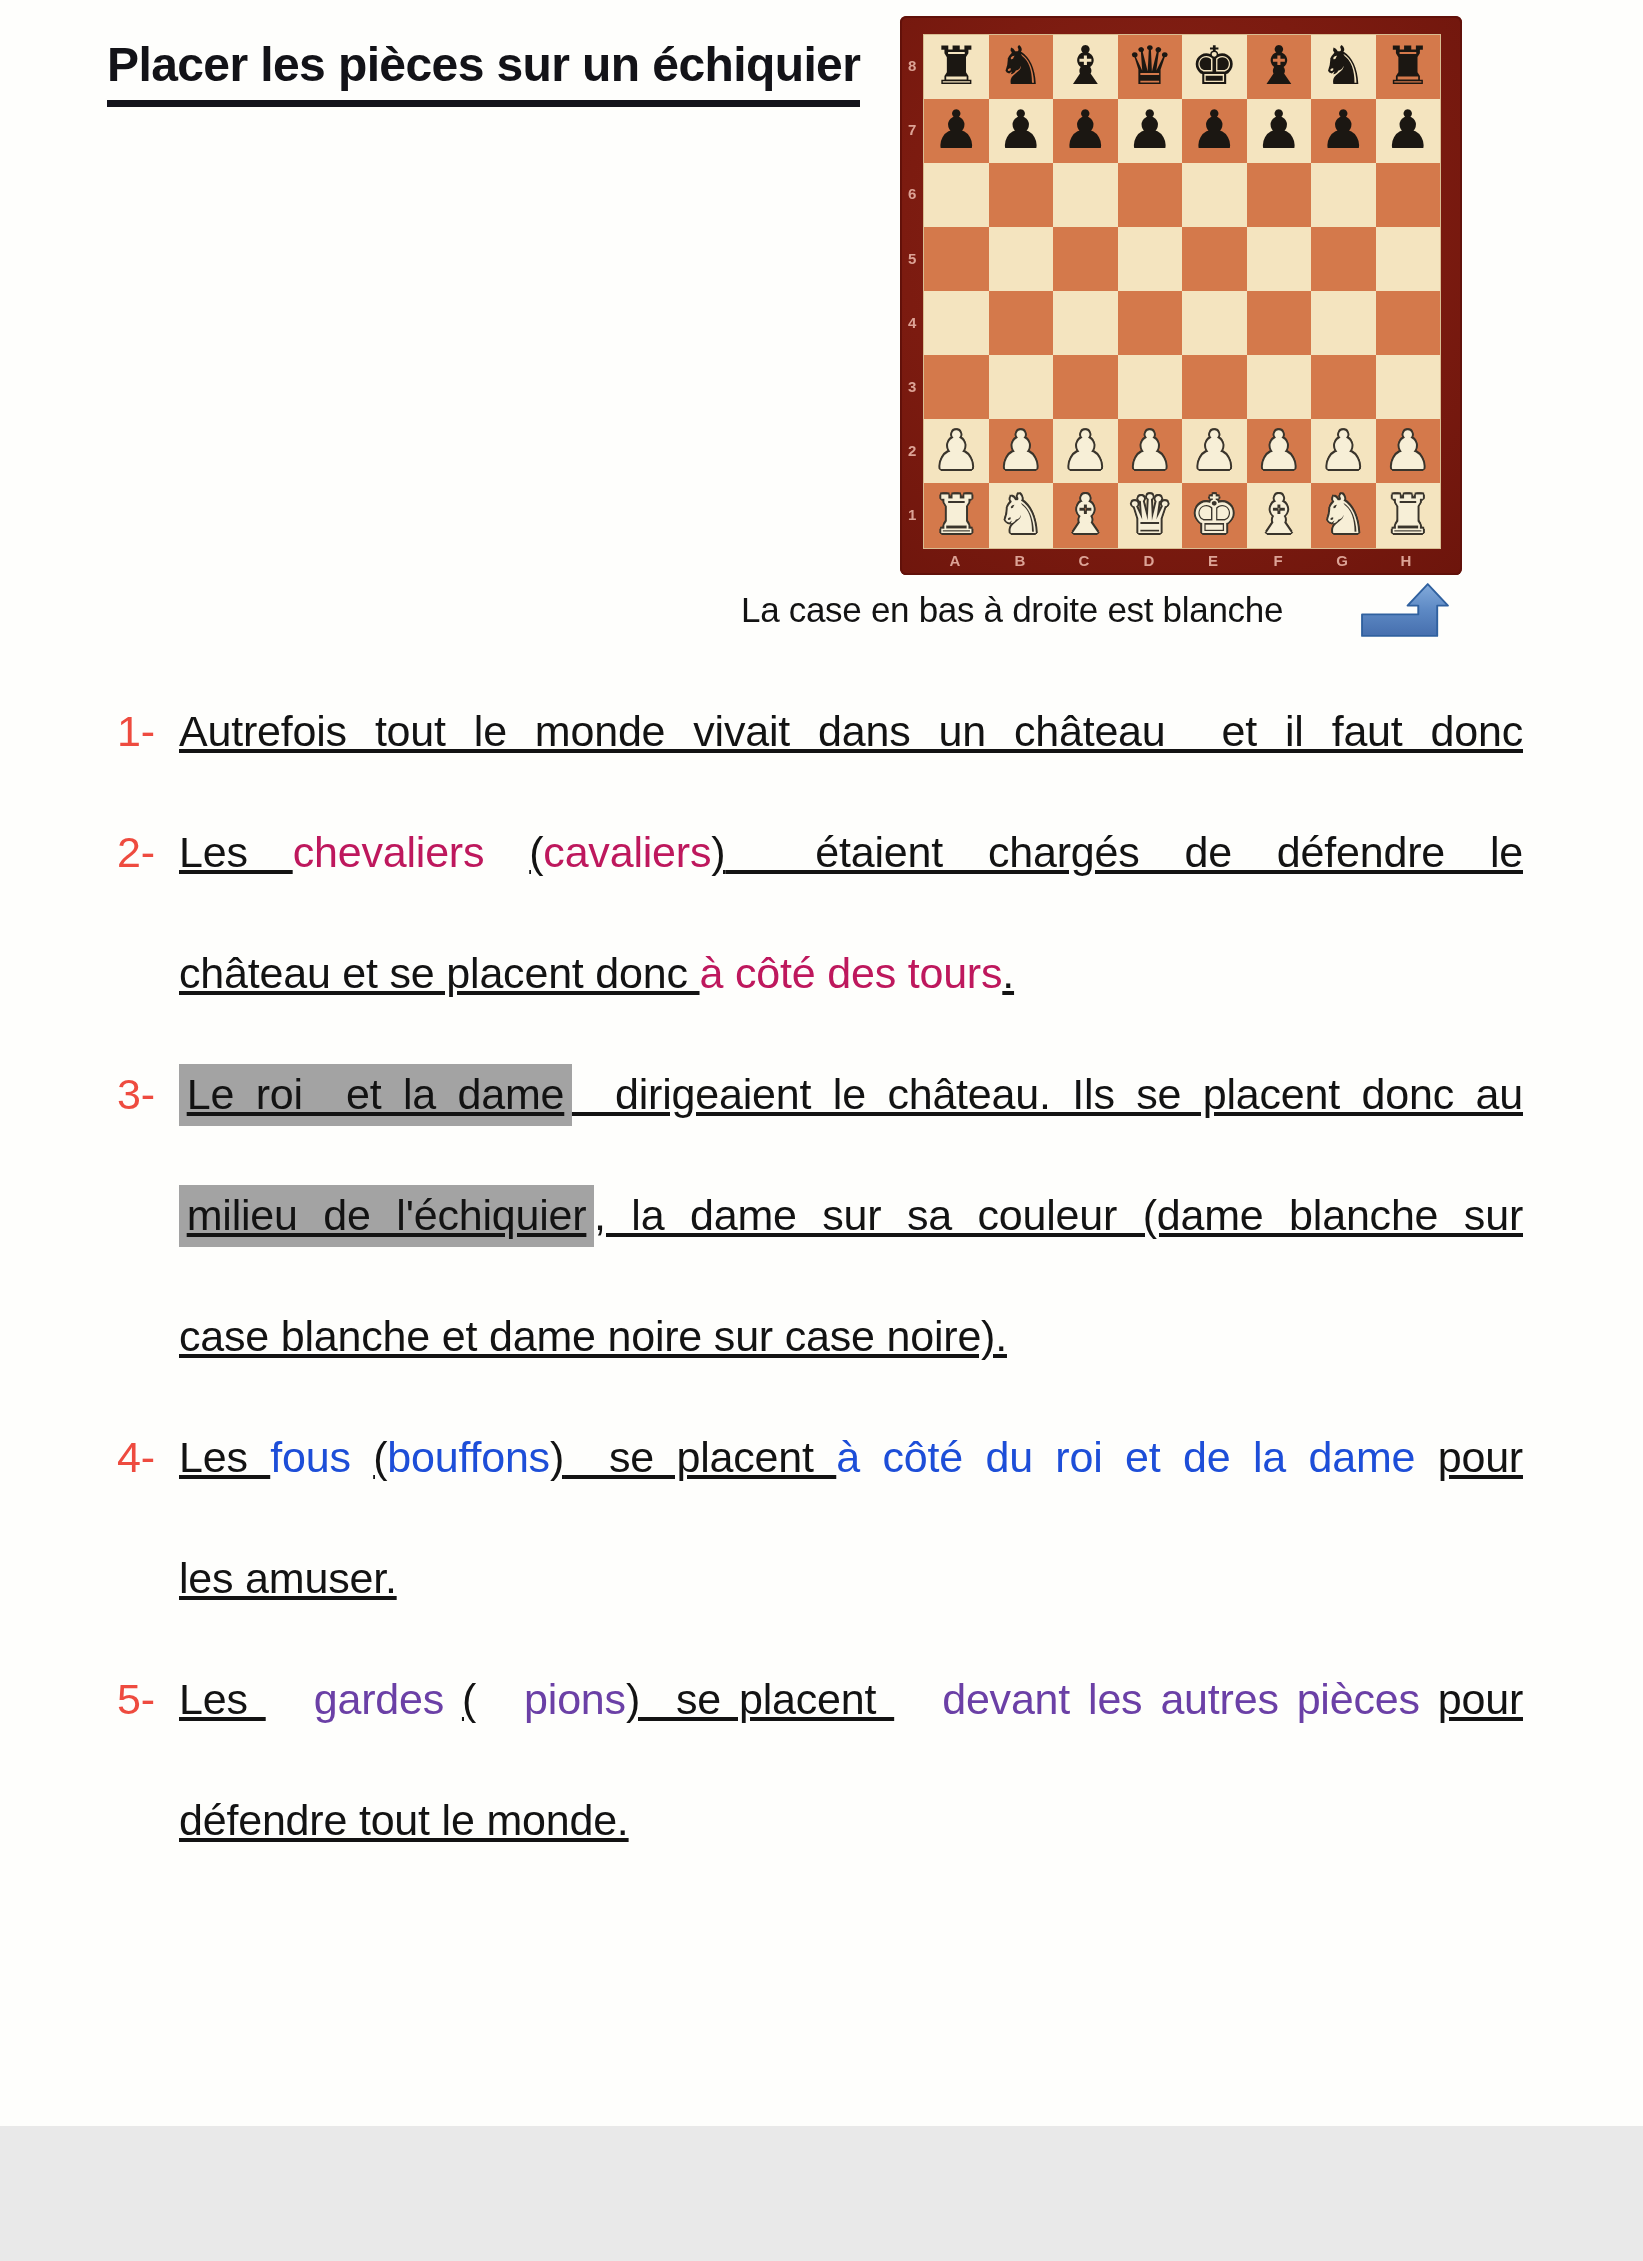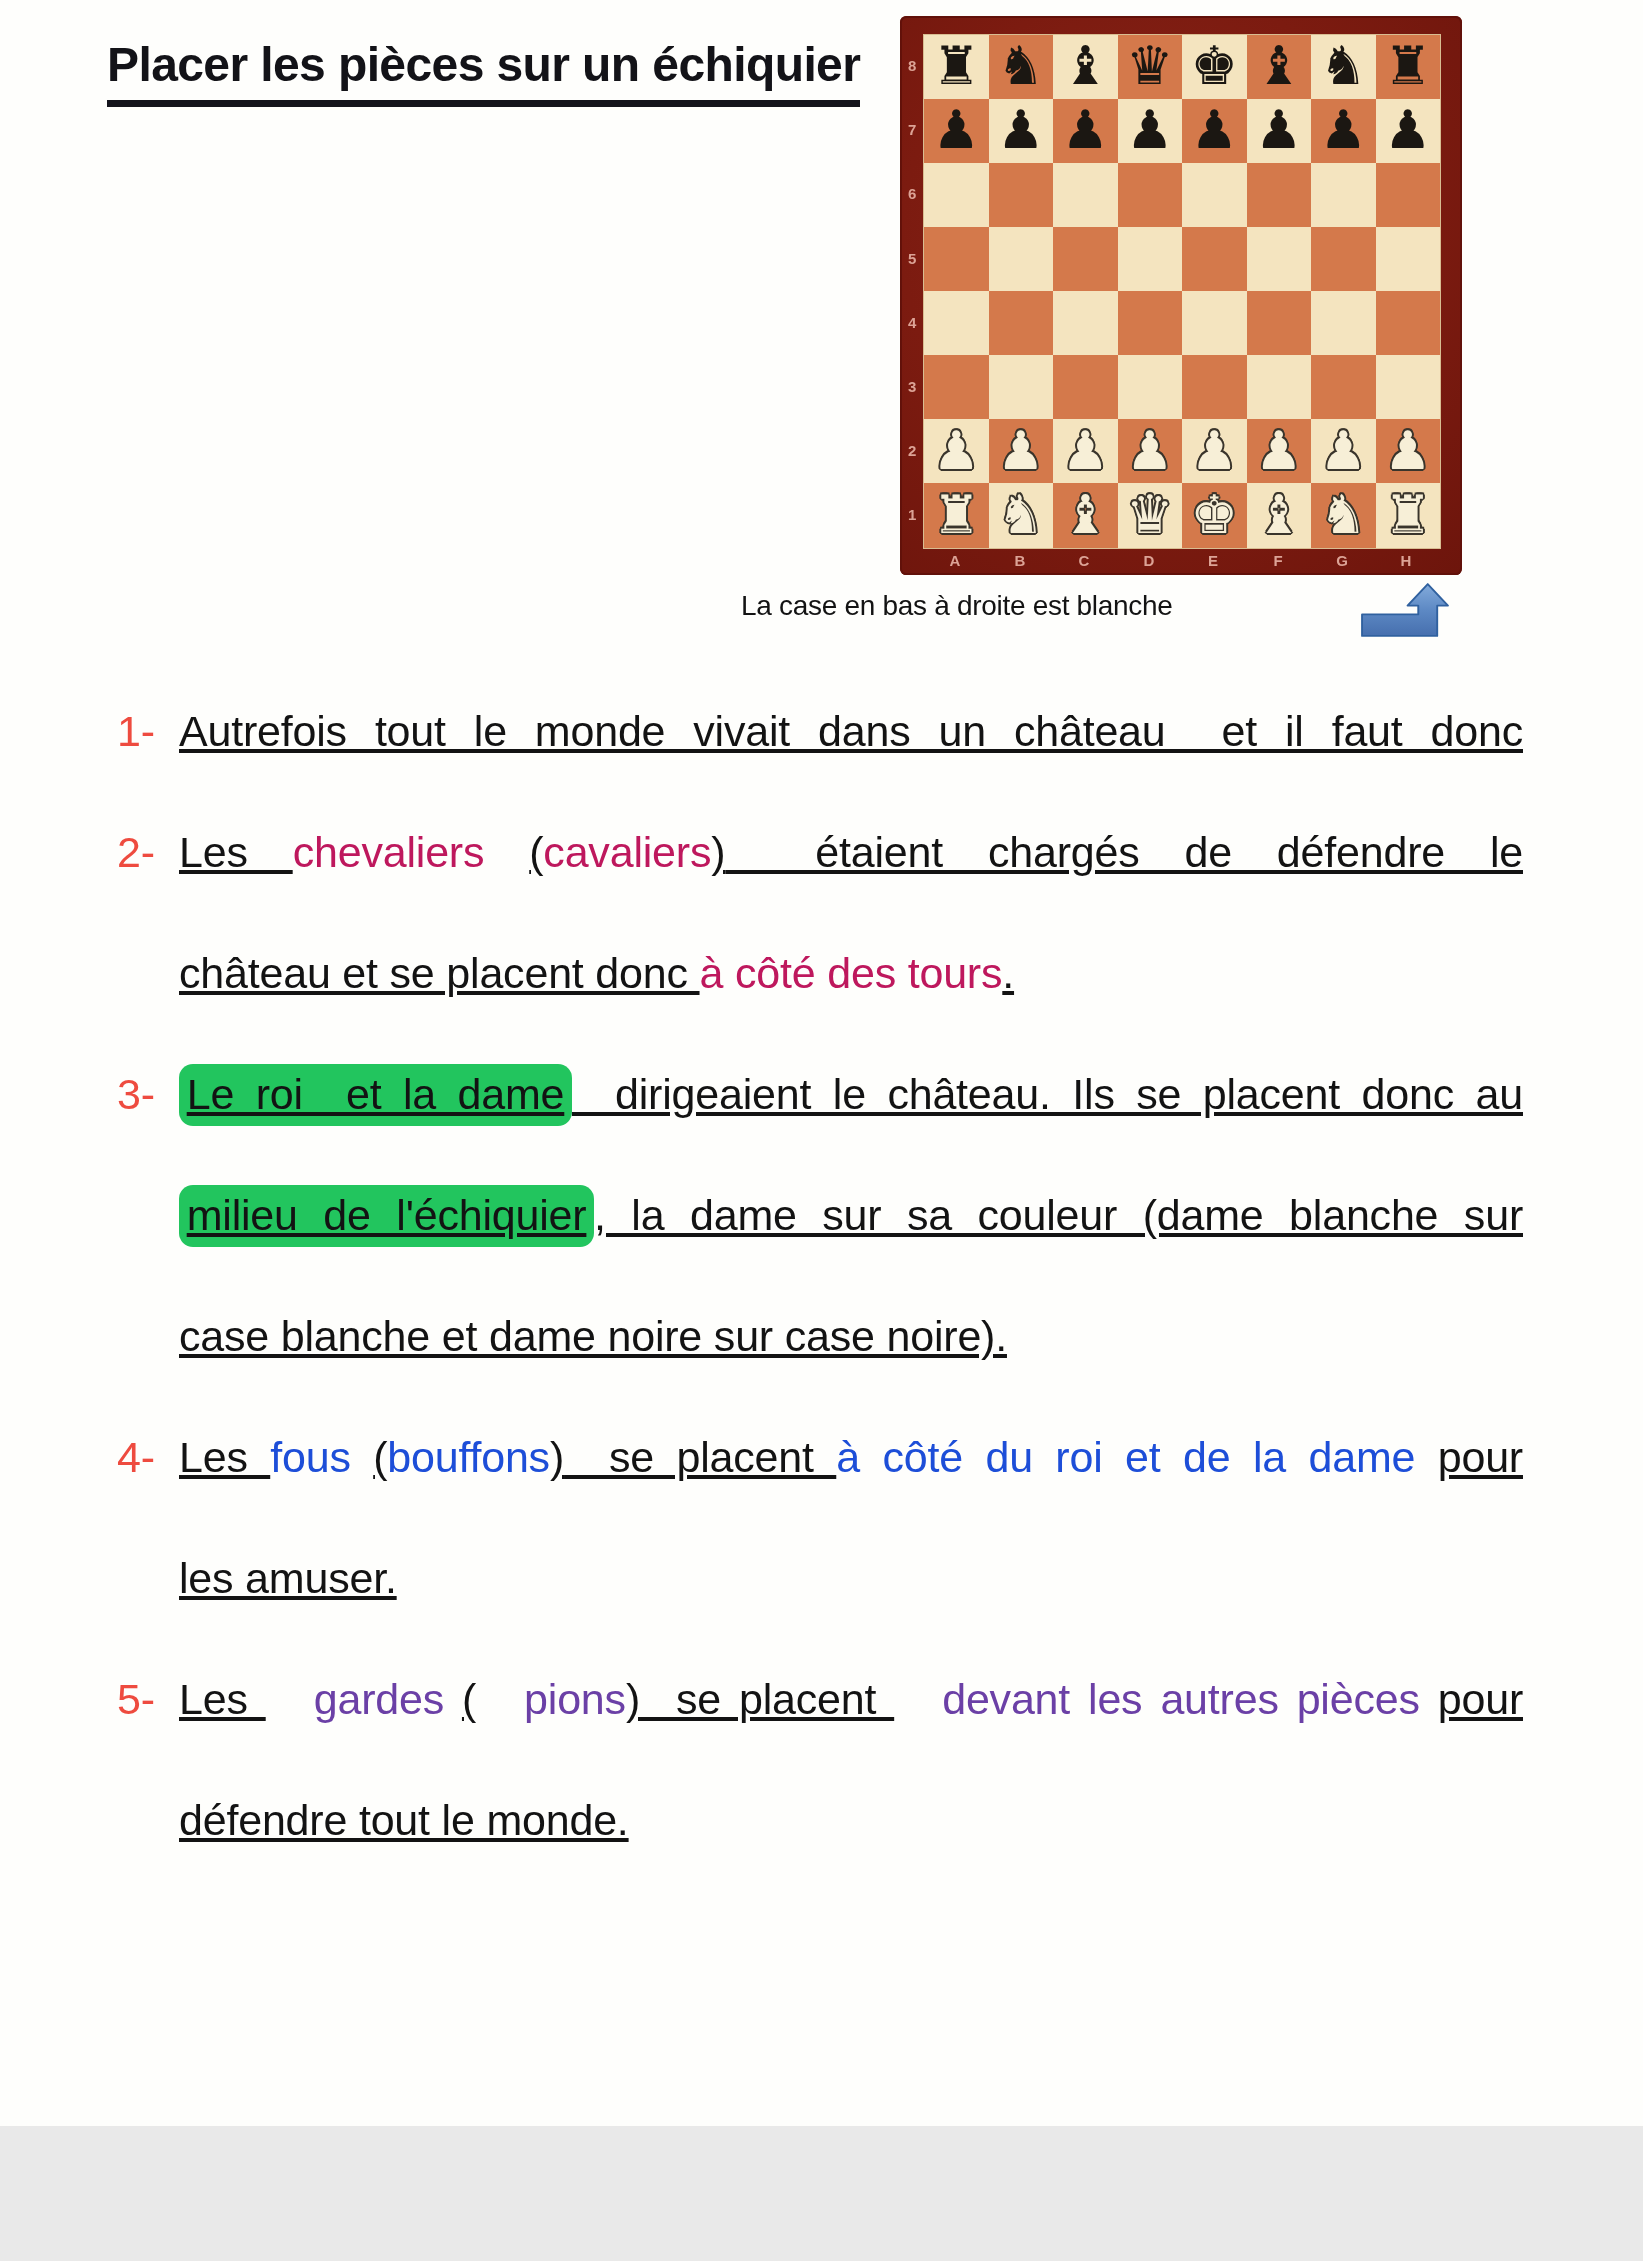--- a/index.html
+++ b/index.html
@@ -48,7 +48,7 @@
   }
   
   .caption{
-    position:absolute; left:741px; top:590px; font-size:28px; color:#131313;
+    position:absolute; left:741px; top:590px; font-size:35px; color:#131313;
     letter-spacing:-0.3px;
   }
   .arrow{position:absolute; left:1357px; top:577px;}

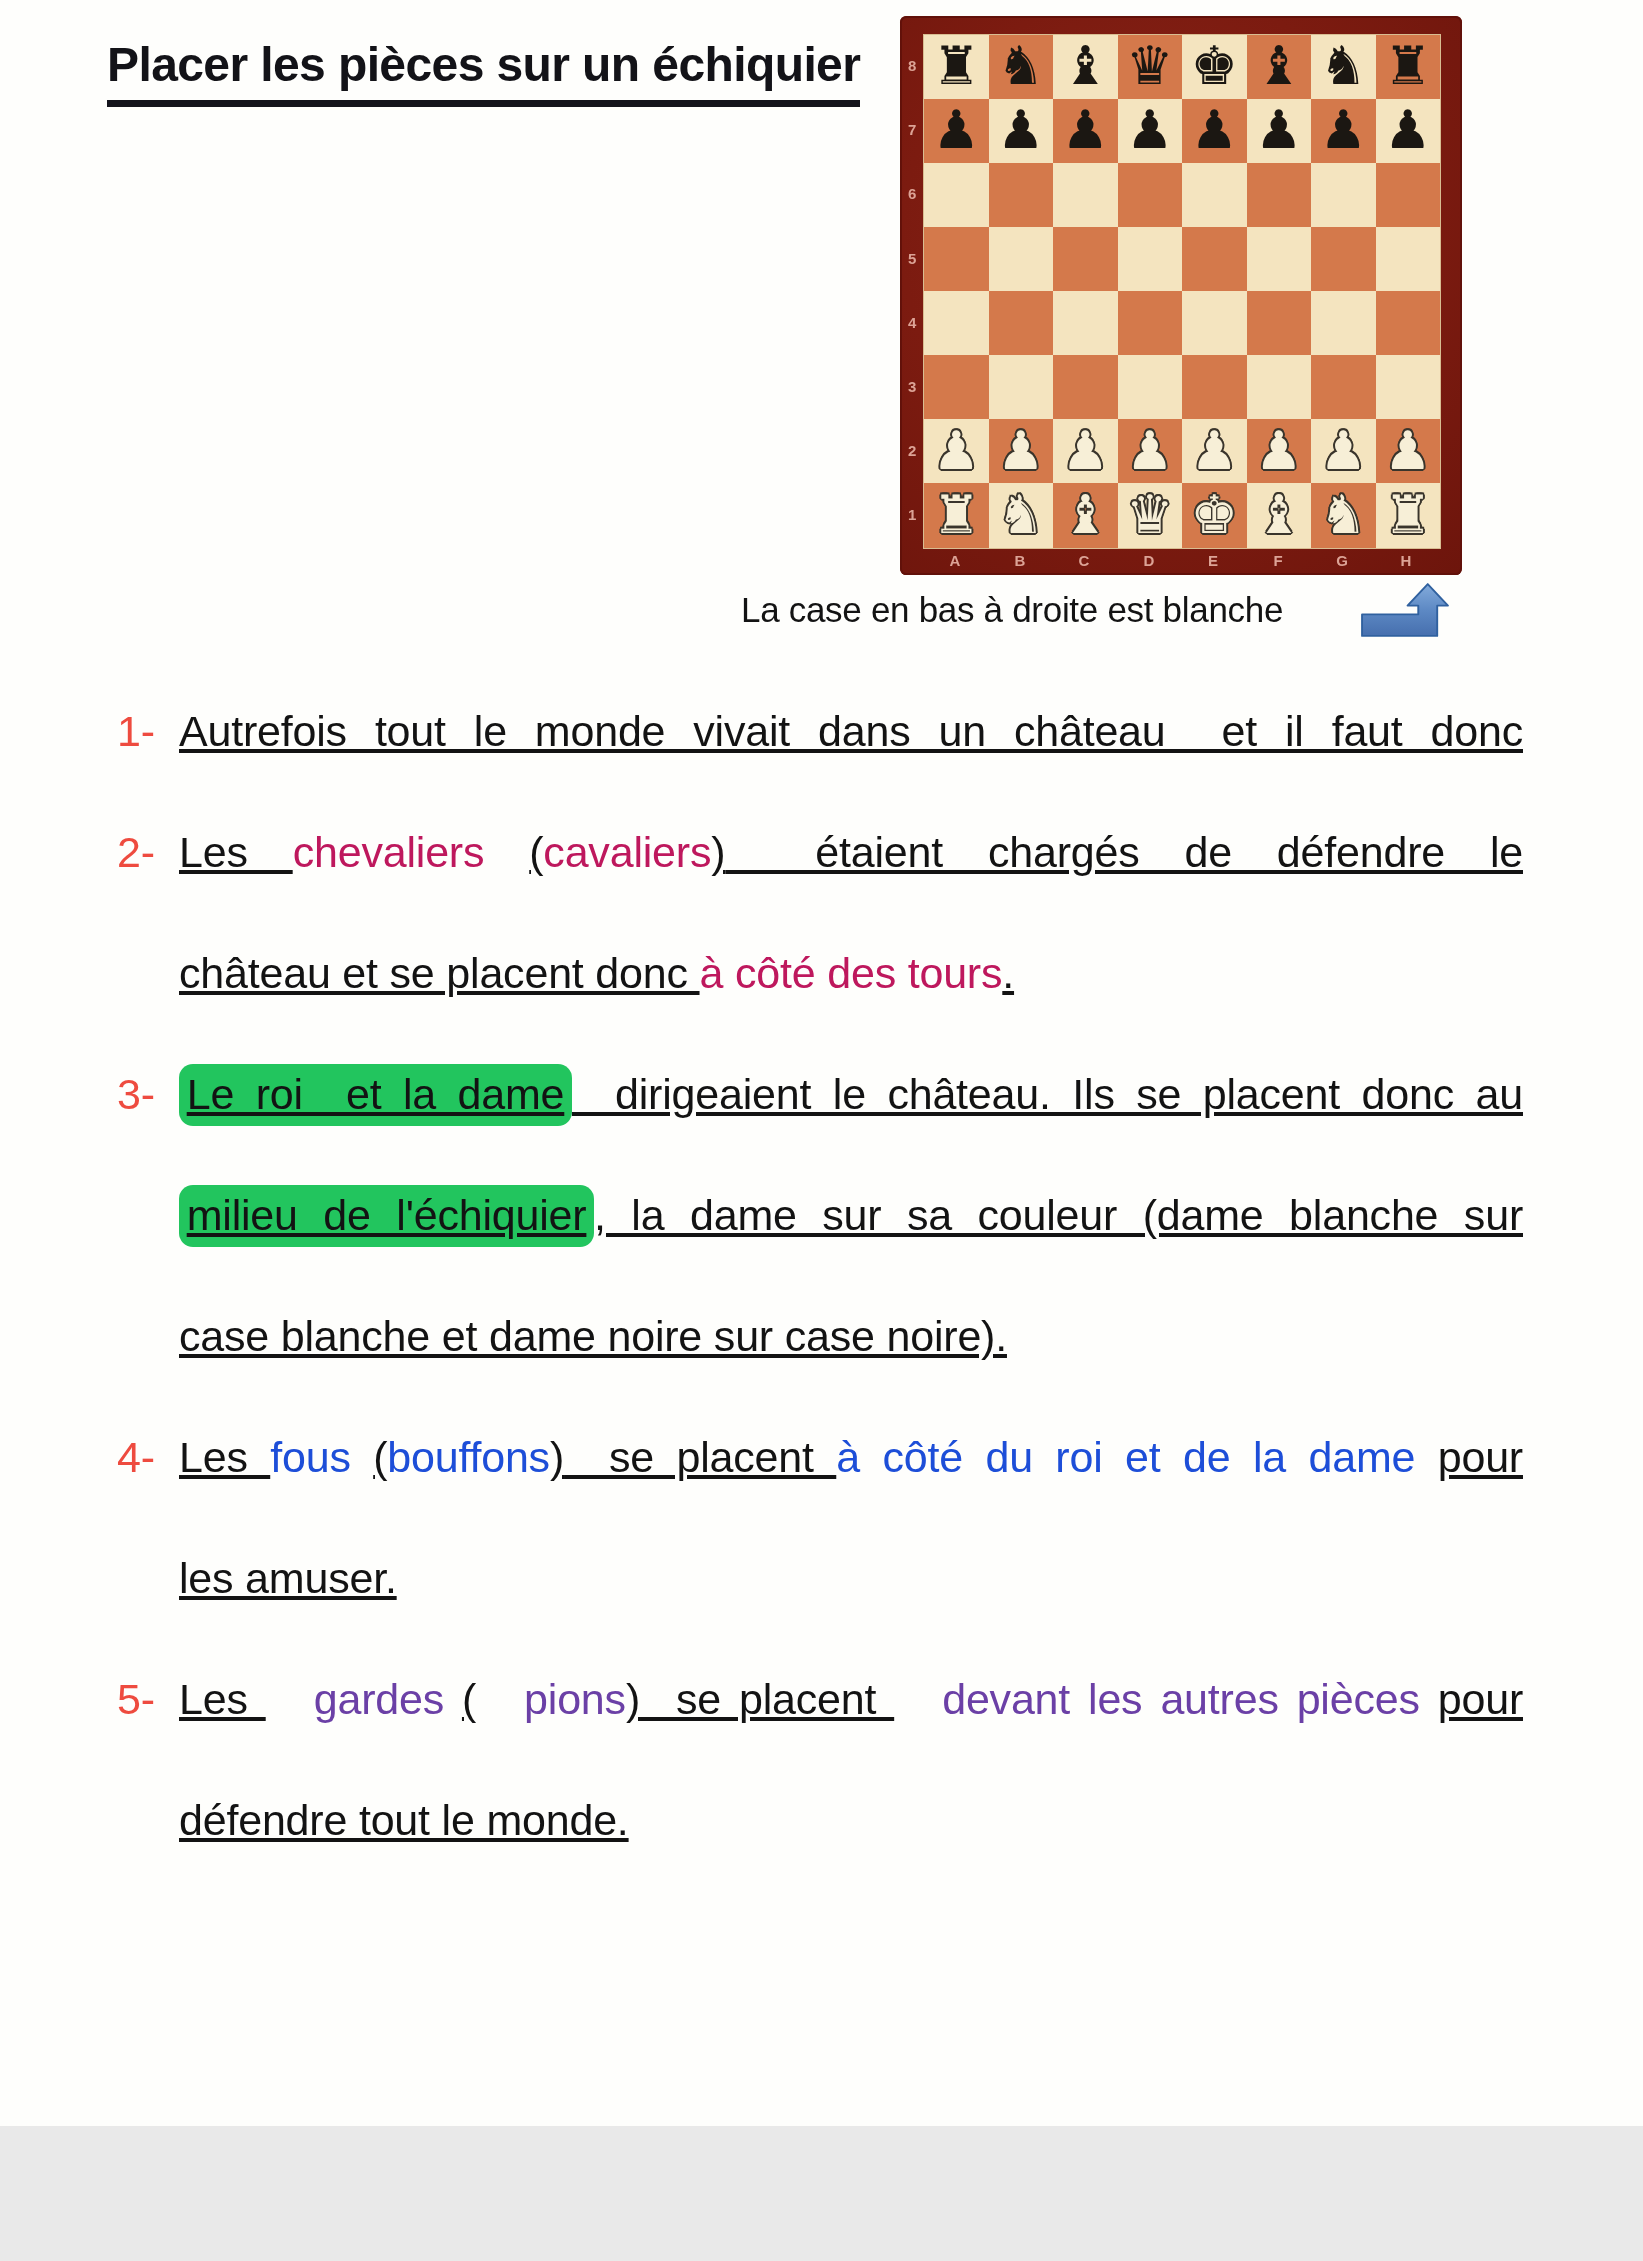--- a/index.html
+++ b/index.html
@@ -67,7 +67,7 @@
   .c-blue{color:#be185d;}
   .c-green{color:#1d4ed8;}
   .c-purple{color:#6b40a6;margin-left:48px;}
-  .hl{ background:#22c55e; padding:6.4px 7.7px 7.7px 7.7px;border-radius:14px; }
+  .hl{ background:#a3a3a3; padding:6.4px 7.7px 7.7px 7.7px; }
   .smudge{position:absolute; left:3.9px; top:2196px;}
 </style>
 </head>

